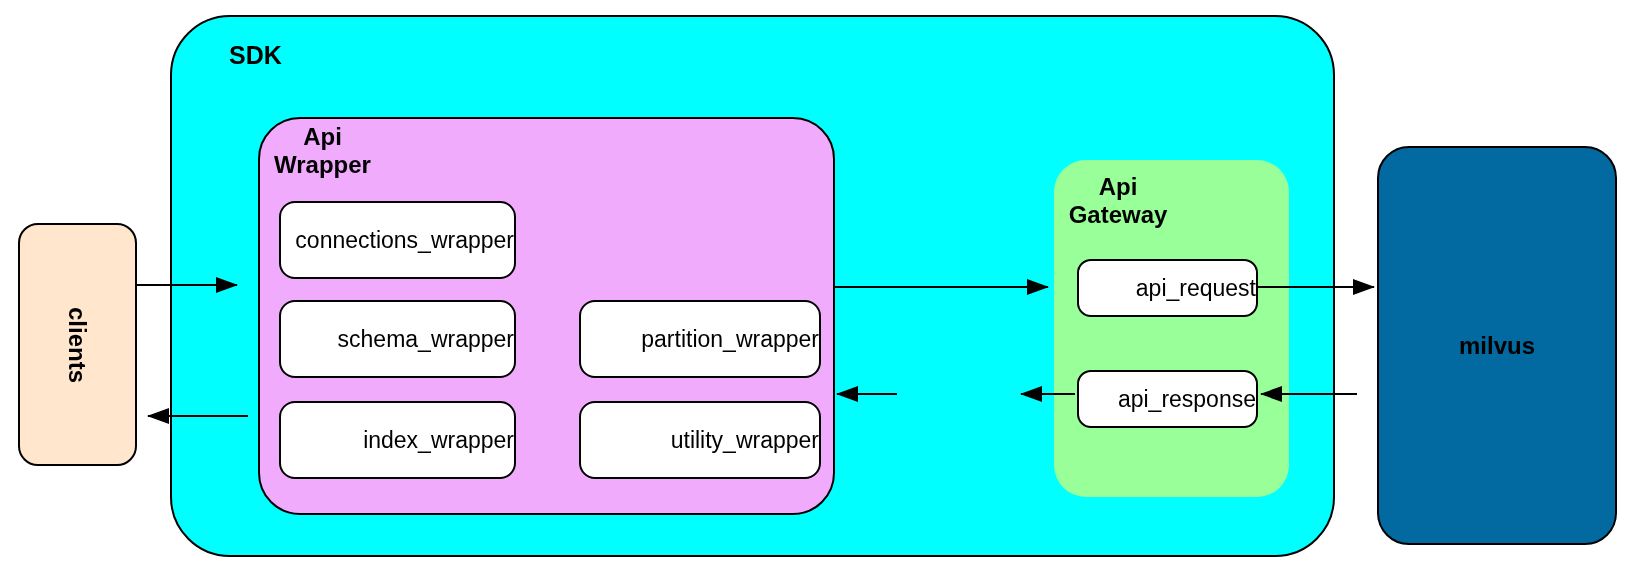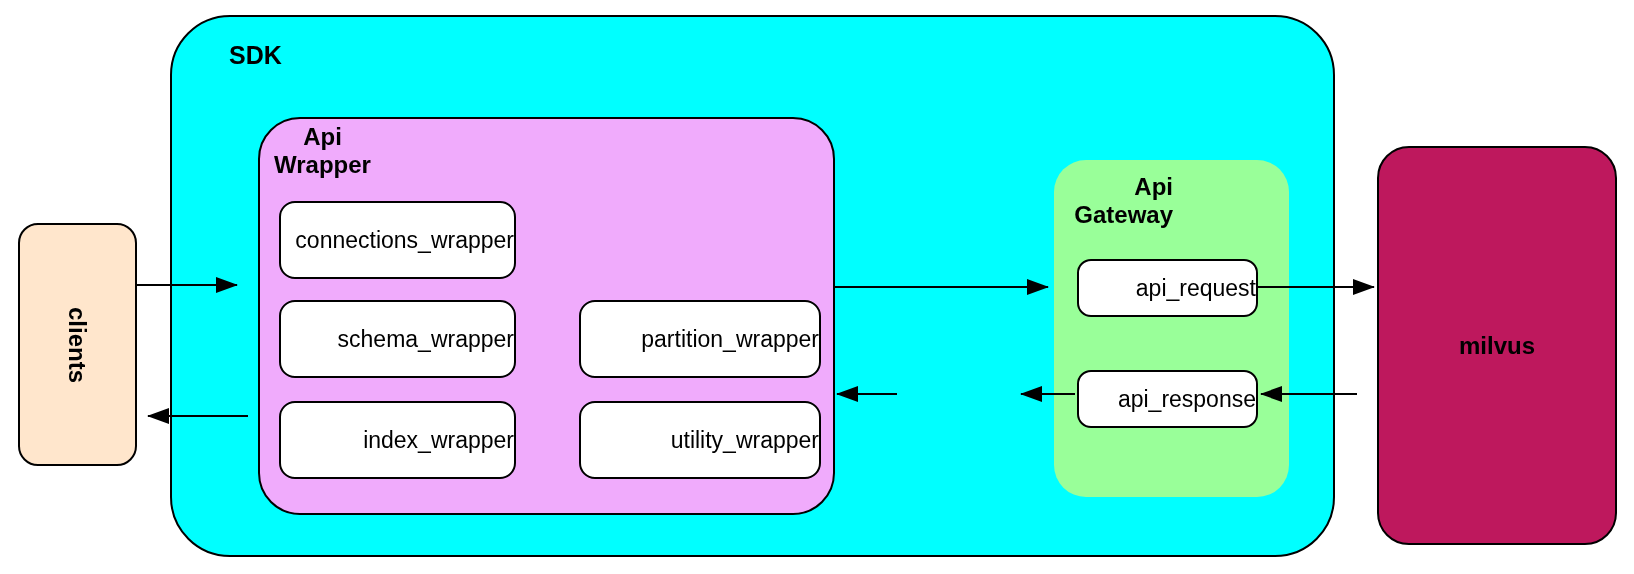--- a/index.html
+++ b/index.html
@@ -44,7 +44,7 @@
   }
   #api-gateway-label {
     position: absolute; left: 9px; top: 13px; width: 110px;
-    text-align: right; font-size: 24px; font-weight: bold;
+    text-align: center; font-size: 24px; font-weight: bold;
     line-height: 28px; color: #000;
   }
   

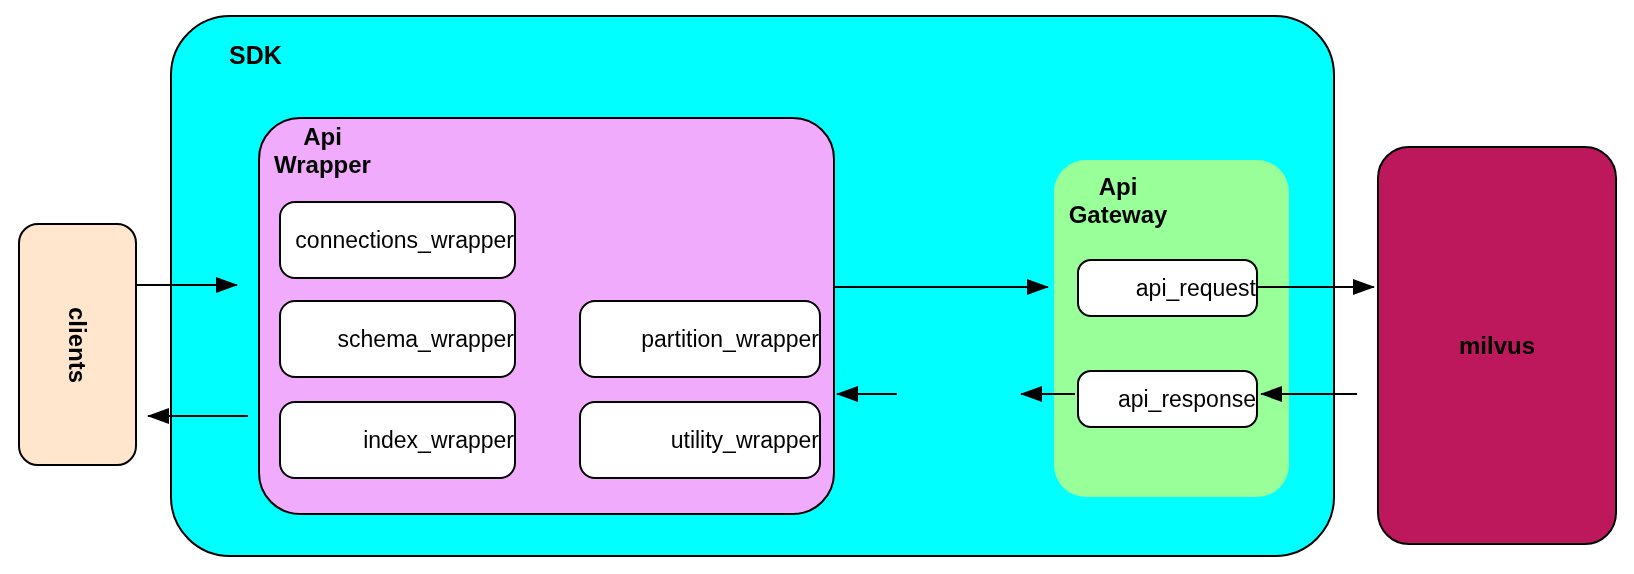--- a/index.html
+++ b/index.html
@@ -77,7 +77,7 @@
   #api-response { top: 210px; }
   #milvus {
     left: 1377px; top: 146px; width: 240px; height: 399px;
-    background: #be185d; border-radius: 32px;
+    background: #0369a1; border-radius: 32px;
     display: flex; align-items: center; justify-content: center;
     font-size: 24px; font-weight: bold; color: #000;
   }

